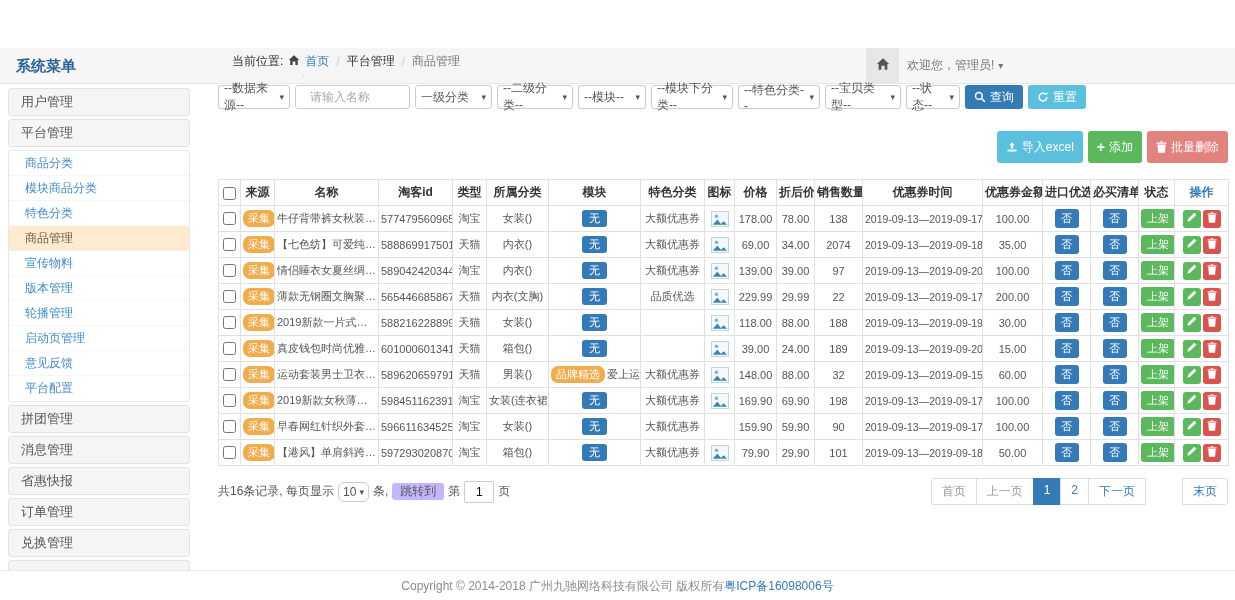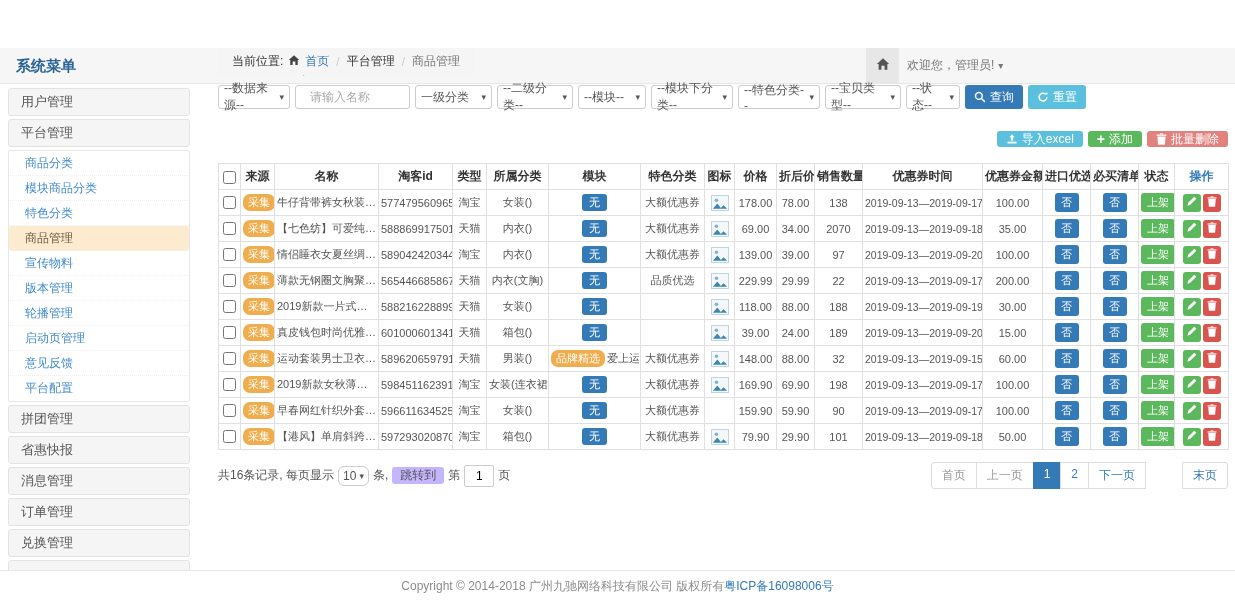--- a/index.html
+++ b/index.html
@@ -42,7 +42,7 @@
   .btn.info { background:#5bc0de; }
   .btn.success { background:#5cb85c; }
   .btn.danger-soft { background:#e2827f; }
-  .btn.sm { height:16px; }
+  .btn.sm { height:32px; }
   .bicon { display:inline-flex; align-items:center; }
   .bicon.plus { font-size:14px; font-weight:bold; line-height:1; }
 

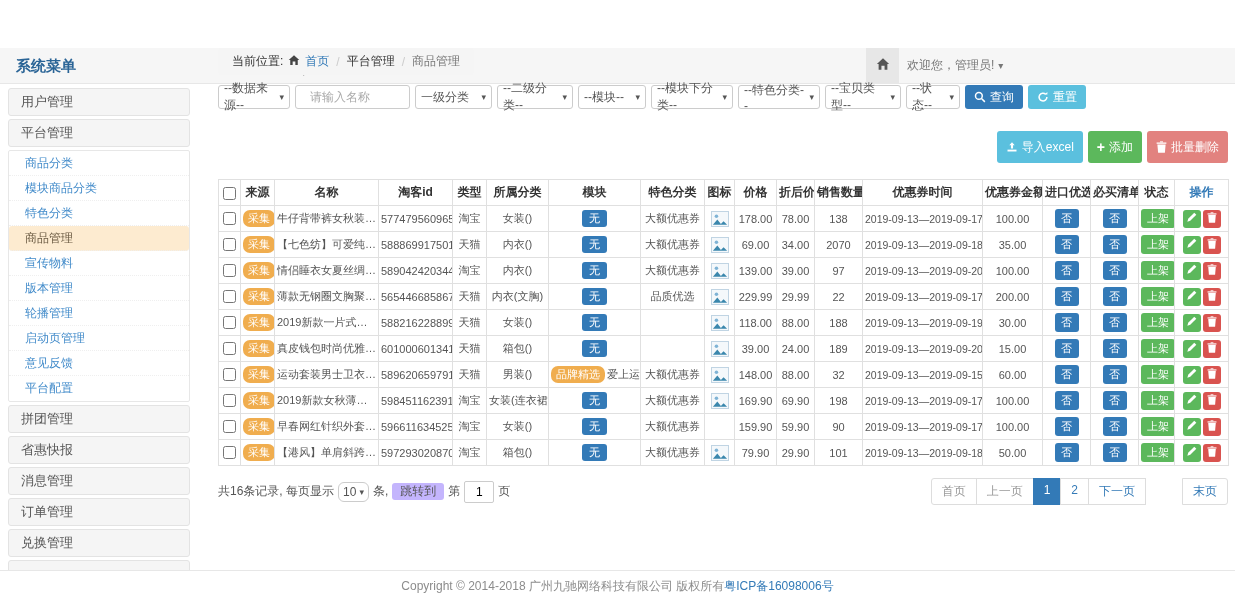--- a/index.html
+++ b/index.html
@@ -319,7 +319,7 @@
               </span></td>
   <td>69.00</td>
   <td>34.00</td>
-  <td>2070</td>
+  <td>2074</td>
   <td class="time-cell">2019-09-13—2019-09-18</td>
   <td>35.00</td>
   <td><span class="btn-mini blue">否</span></td>

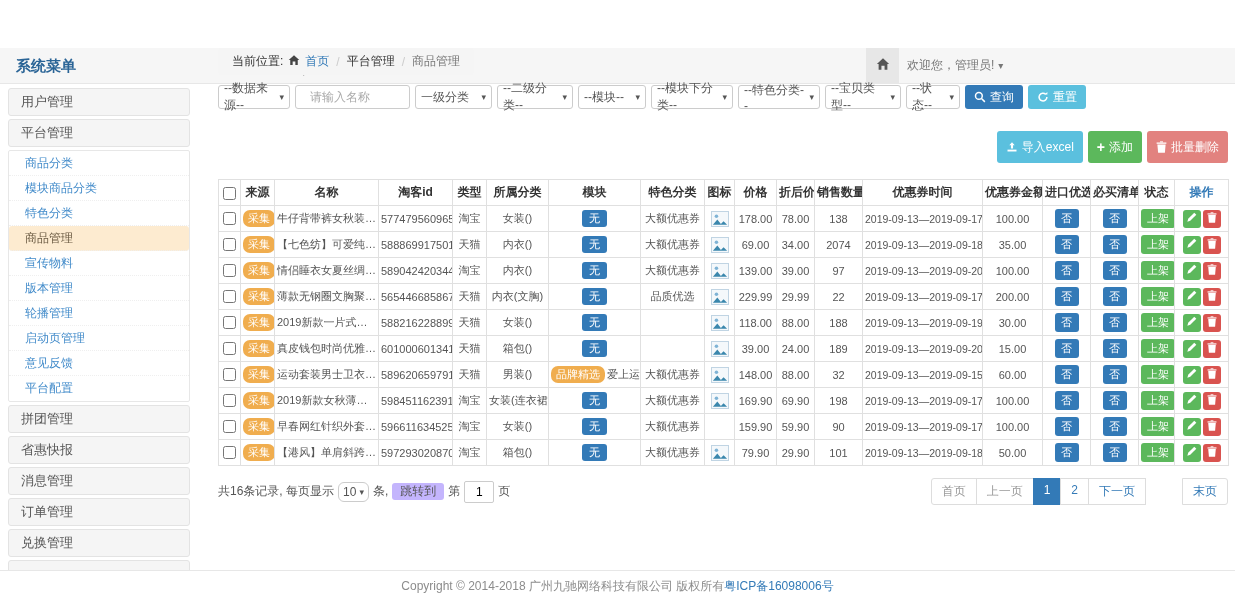--- a/index.html
+++ b/index.html
@@ -116,8 +116,8 @@
         <div class="sb-item">平台配置</div>
       </div>
       <div class="sb-group">拼团管理</div>
+      <div class="sb-group">消息管理</div>
       <div class="sb-group">省惠快报</div>
-      <div class="sb-group">消息管理</div>
       <div class="sb-group">订单管理</div>
       <div class="sb-group">兑换管理</div>
       <div class="sb-group clipped"></div>

